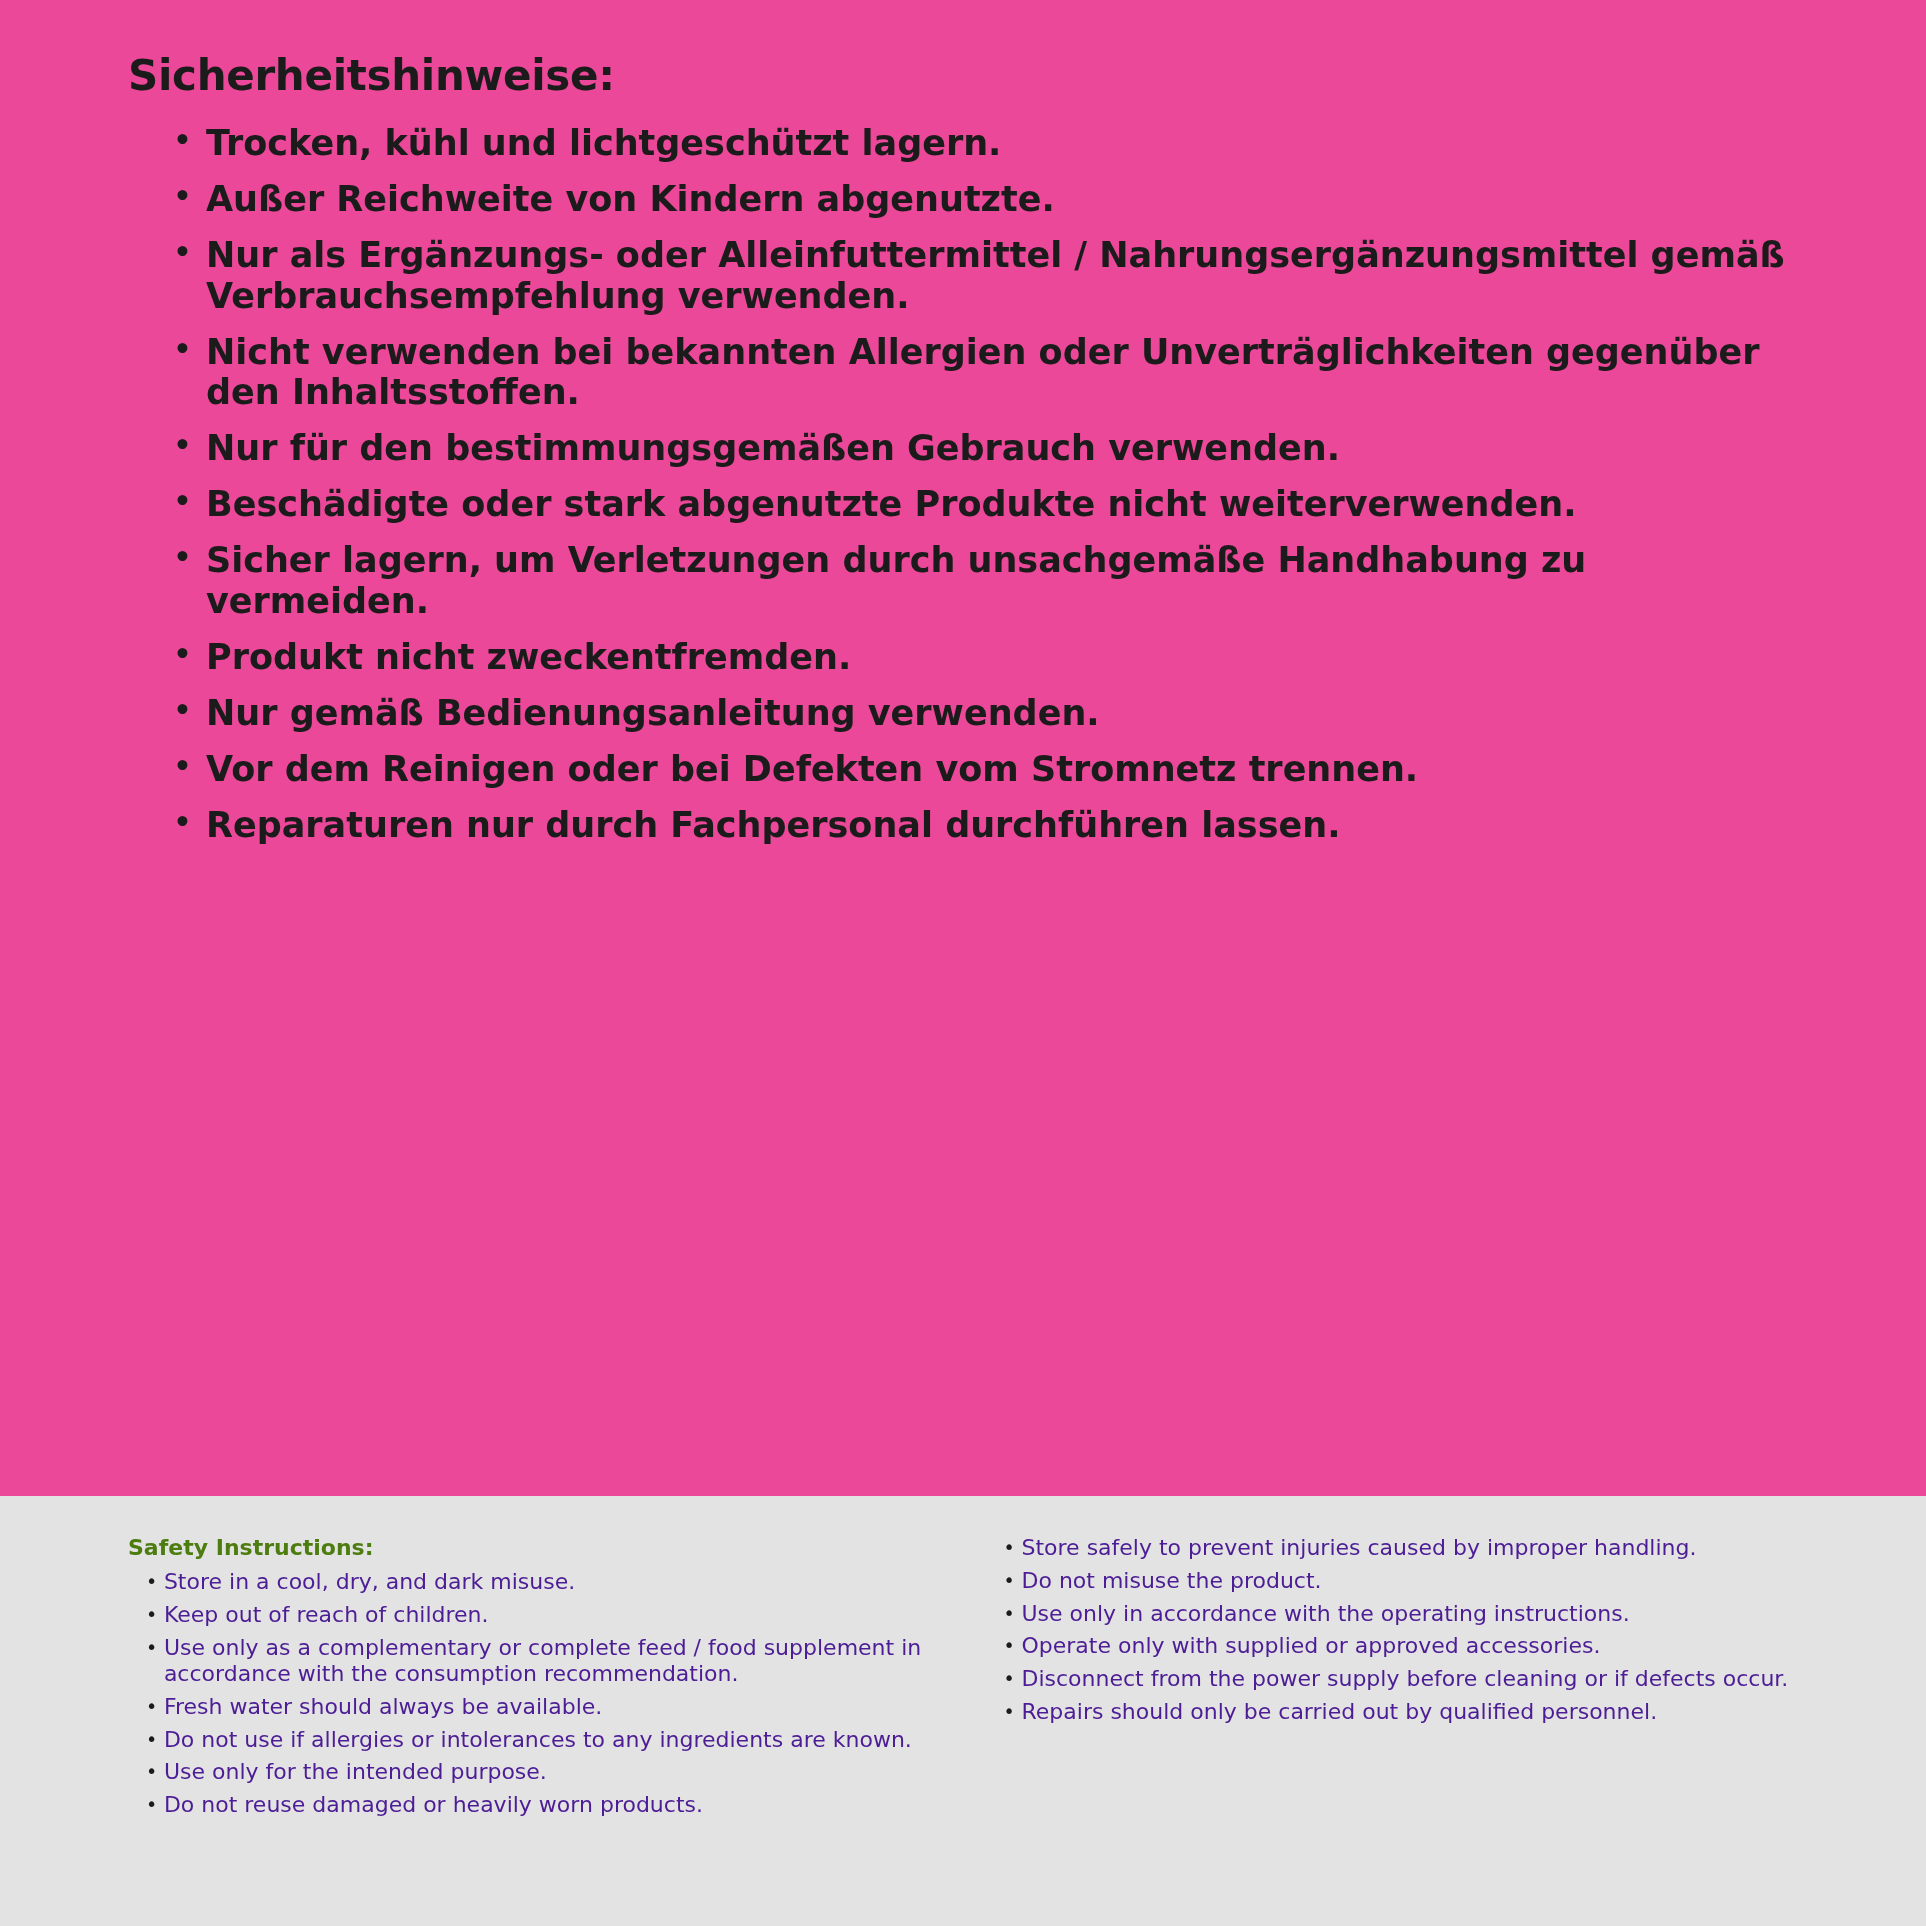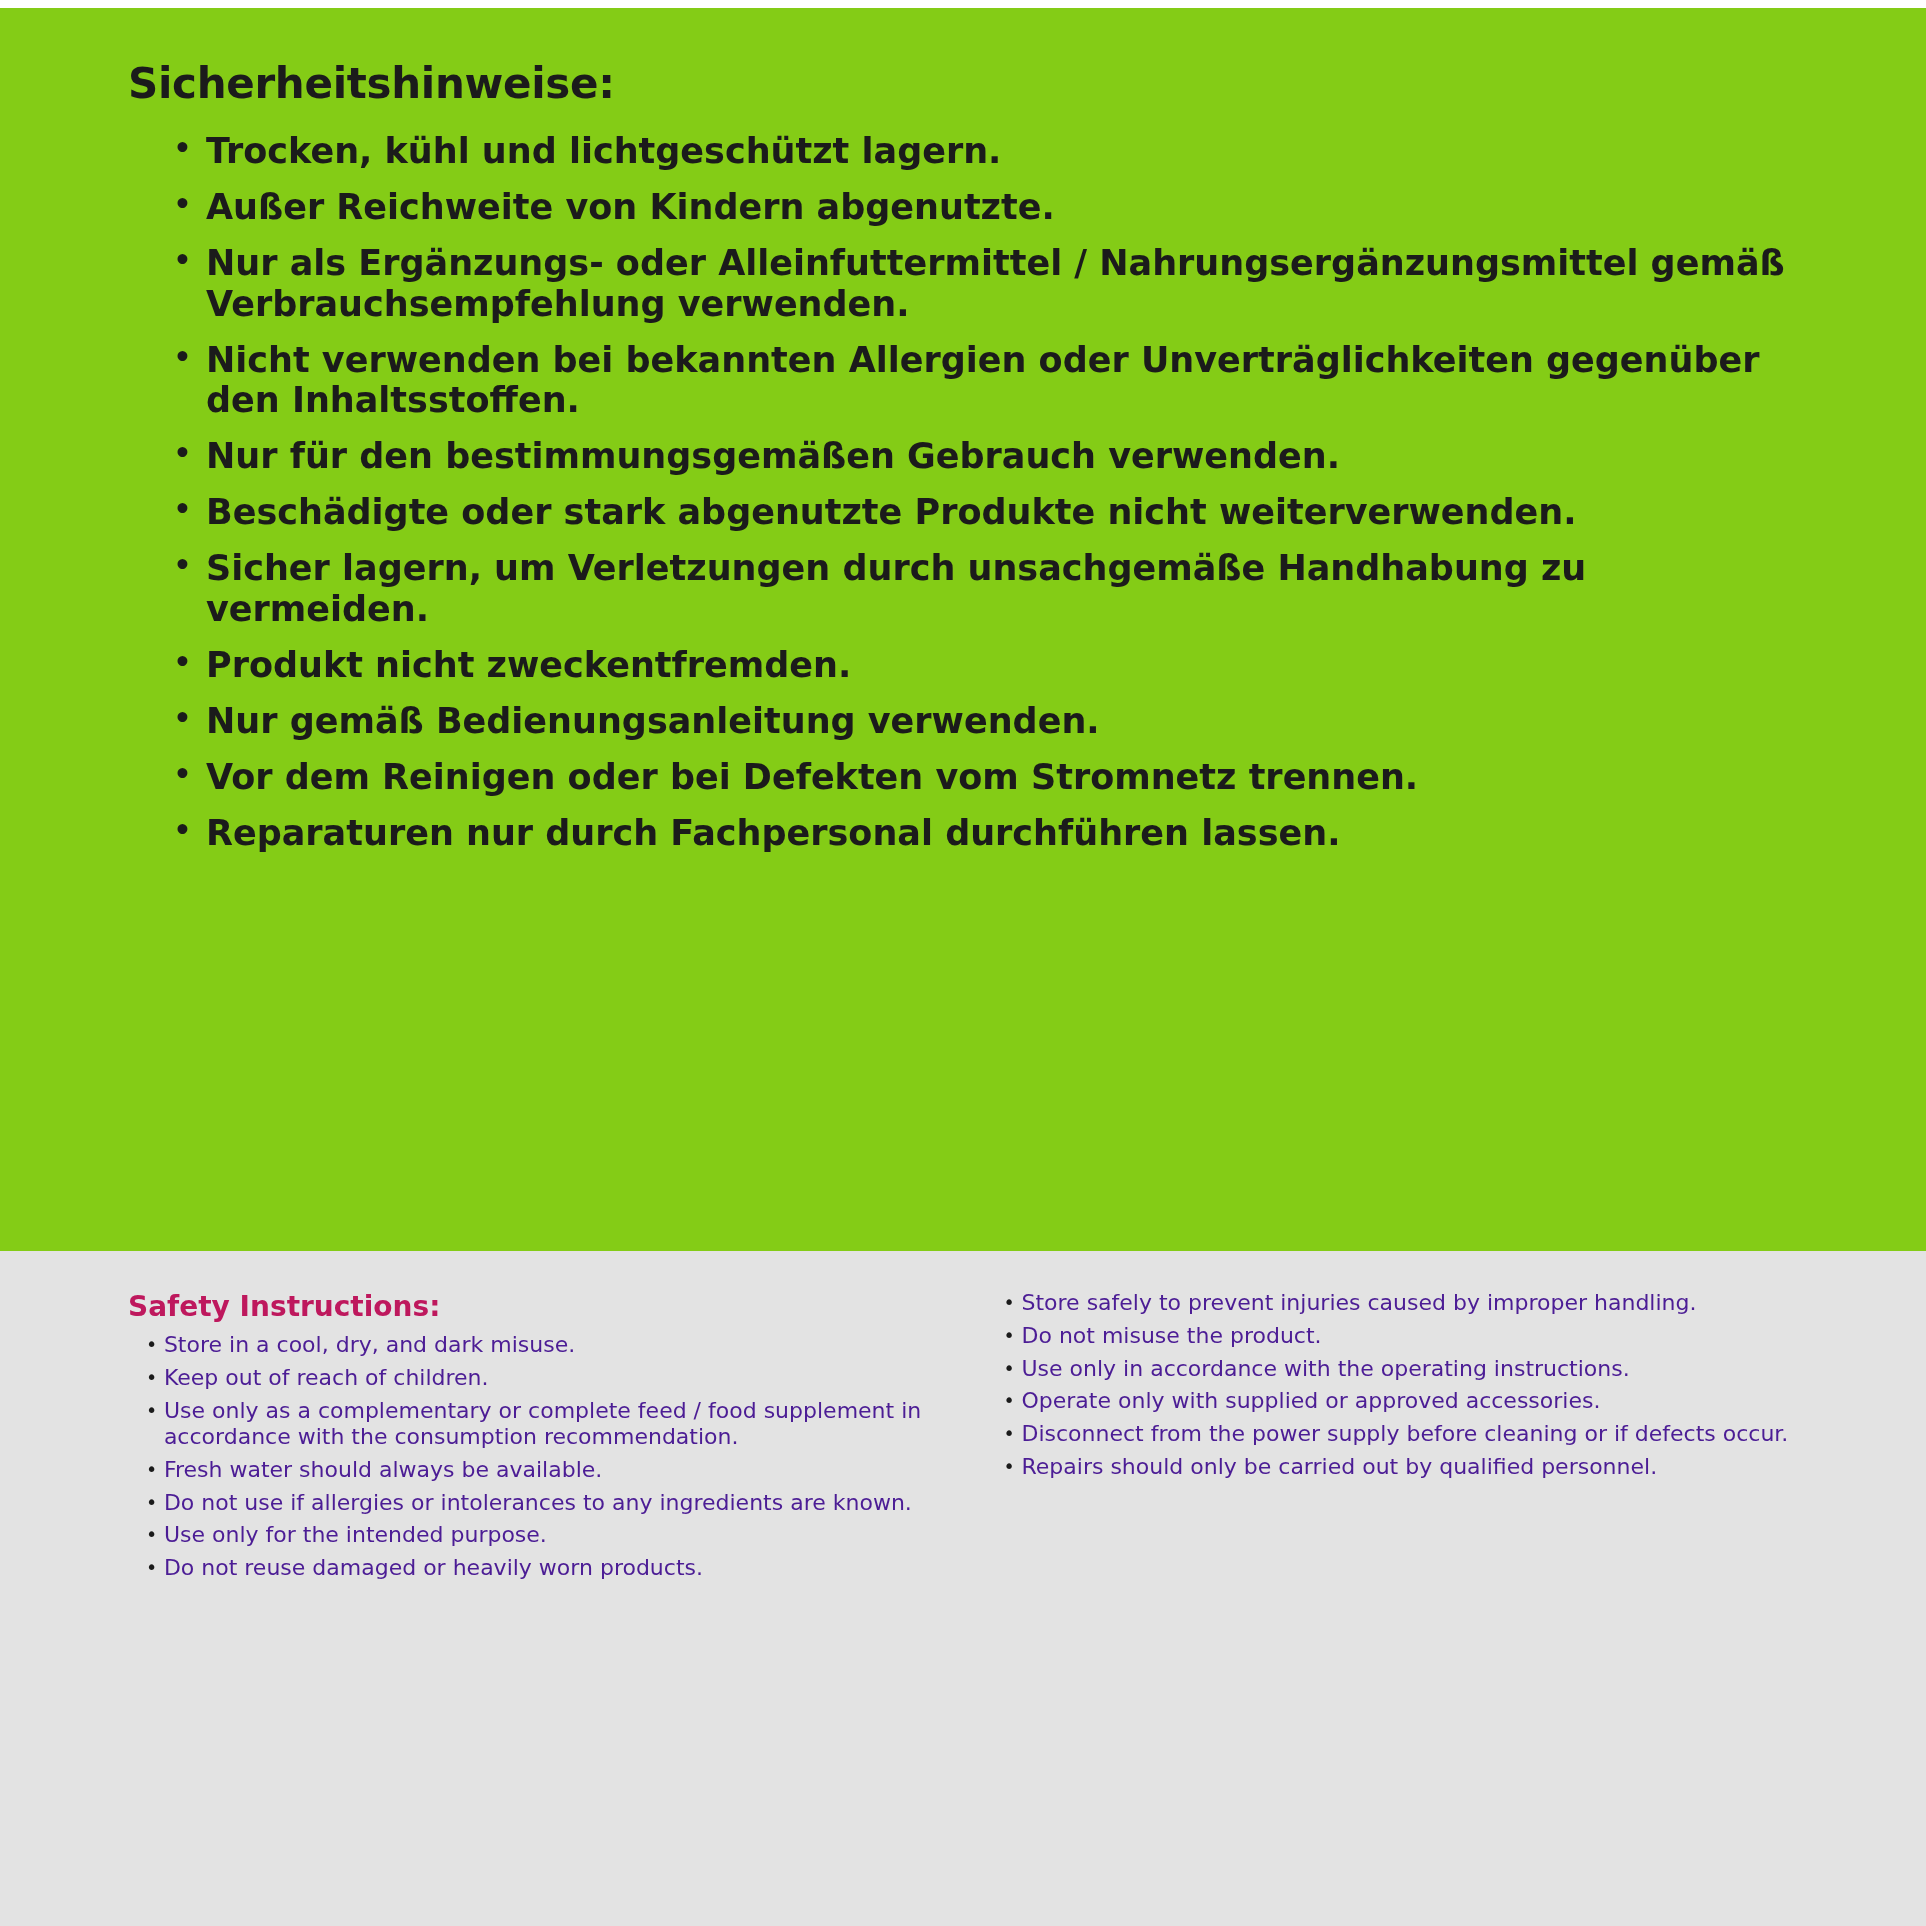--- a/index.html
+++ b/index.html
@@ -22,11 +22,10 @@
 
   
   .de-section {
-    background: #84cc16;
+    background: #ec4899;
     padding: 51px 96px 0 128px;
     flex: 0 0 auto;
-    height: 1243px;
-    margin-top: 8px;
+    height: 1496px;
   }
   .de-heading {
     font-size: 42px;

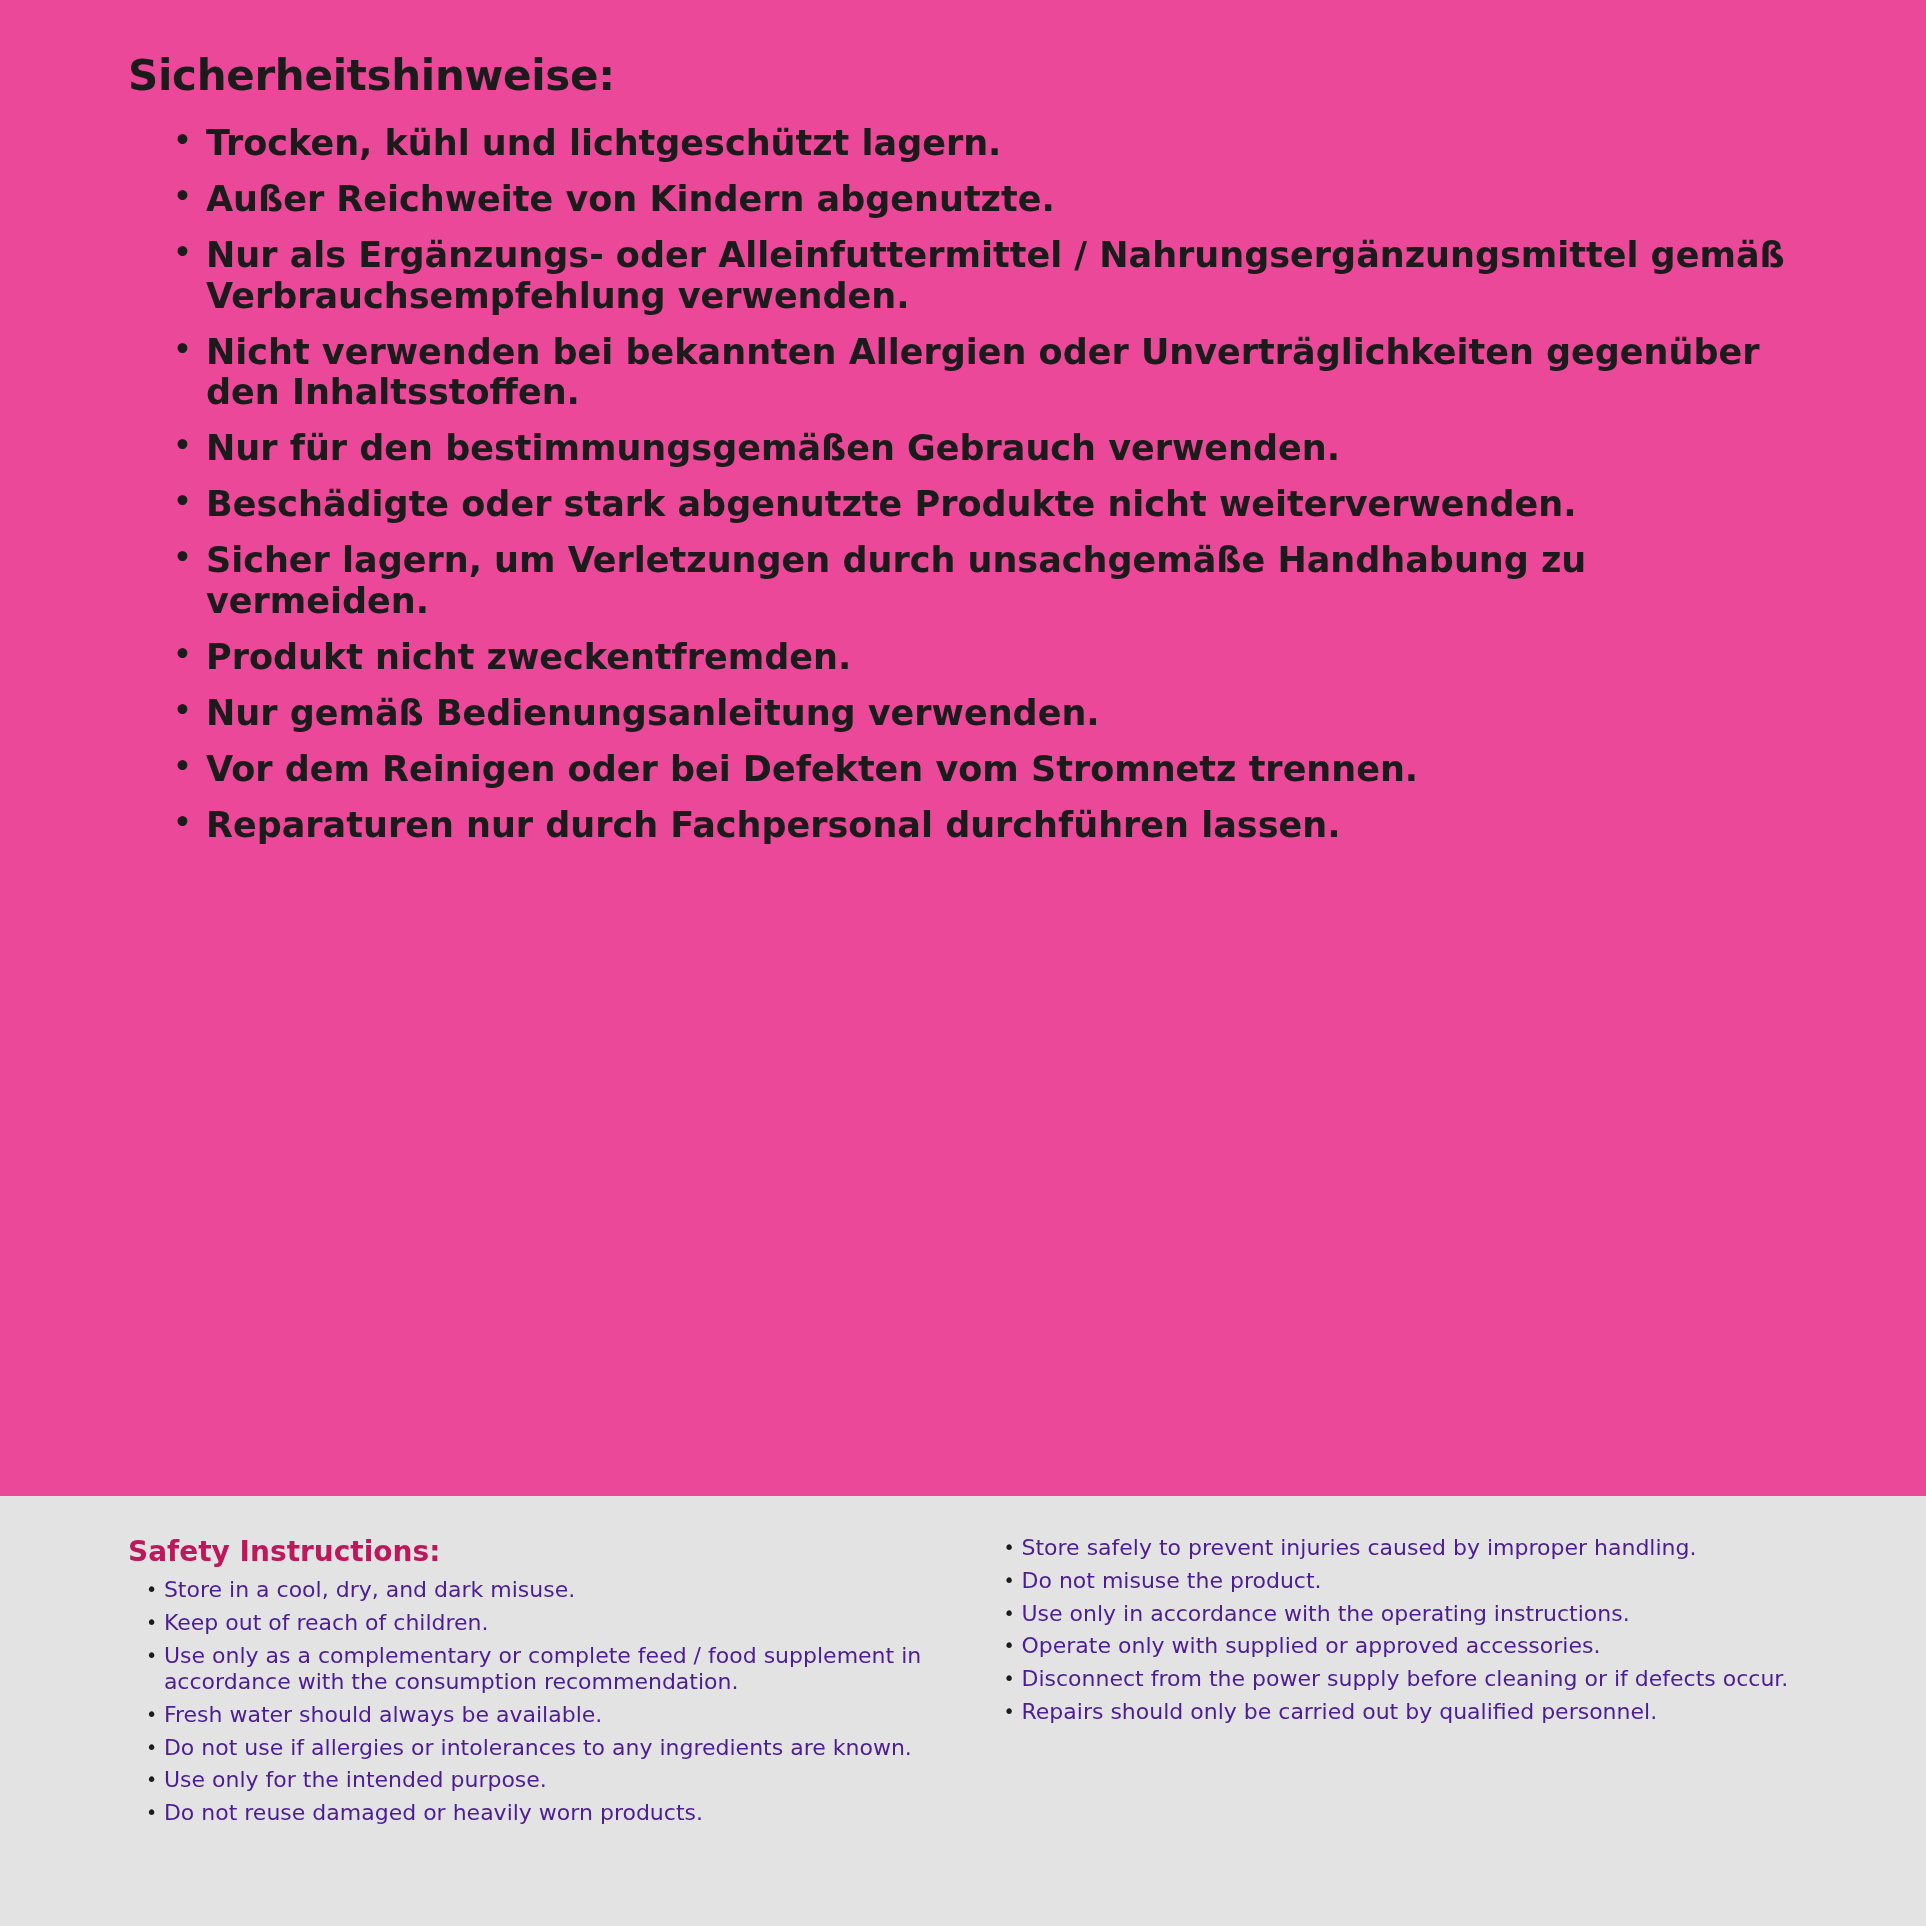--- a/index.html
+++ b/index.html
@@ -73,9 +73,9 @@
     width: 835px;
   }
   .en-heading {
-    font-size: 28px;
+    font-size: 22px;
     font-weight: bold;
-    color: #be185d;
+    color: #4d7c0f;
     margin: 0 0 9px 0;
   }
   ul.en-list {

